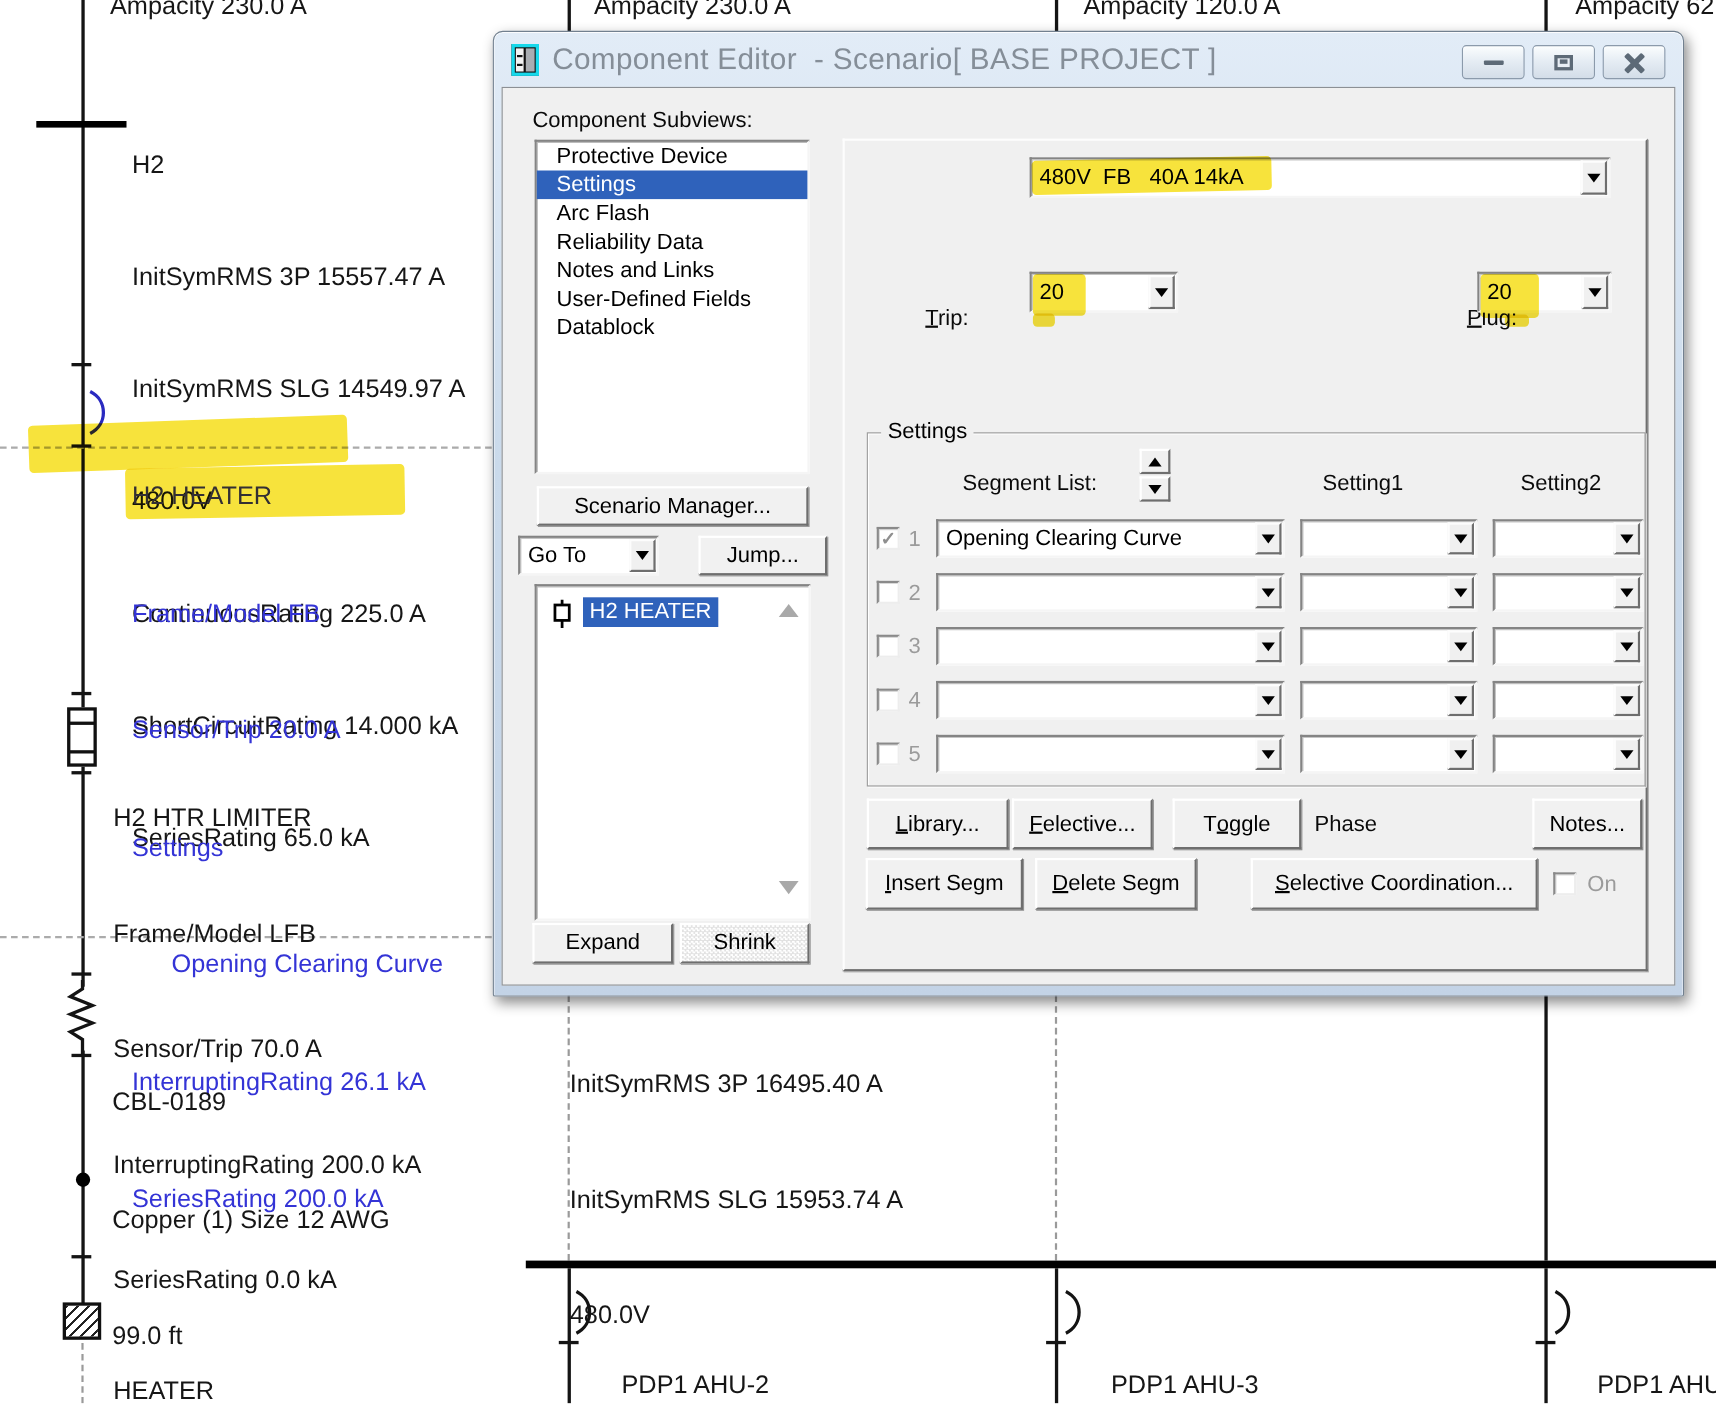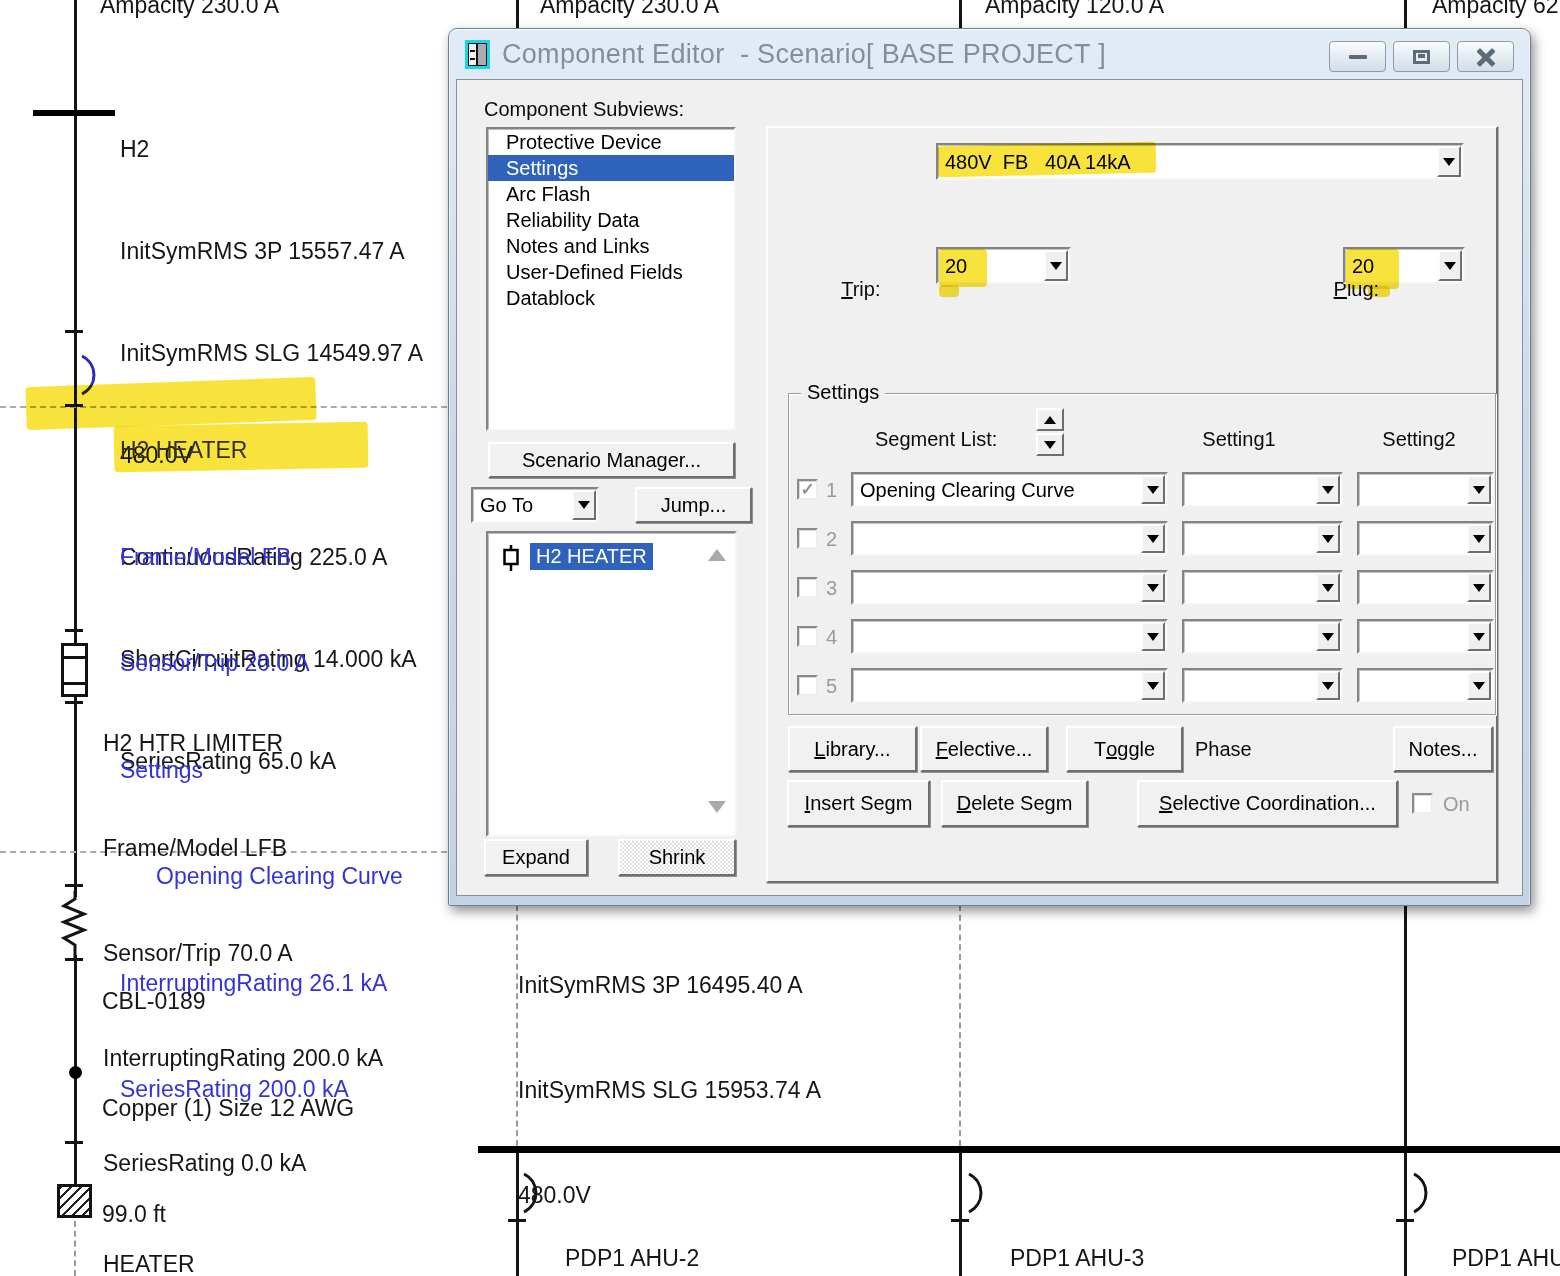--- a/index.html
+++ b/index.html
@@ -281,7 +281,7 @@
         <span class="scrolltri-dn" style="right:9px;bottom:22px"></span>
       </div>
 
-      <div class="abs btn" style="left:27px;top:759px;width:104px;height:37px">Expand</div>
+      <div class="abs btn" style="left:27px;top:759px;width:128px;height:37px">Expand</div>
       <div class="abs btn dither" style="left:161px;top:759px;width:118px;height:37px">Shrink</div>
 
       <div class="panel" style="left:309px;top:46px;width:732px;height:757px">

